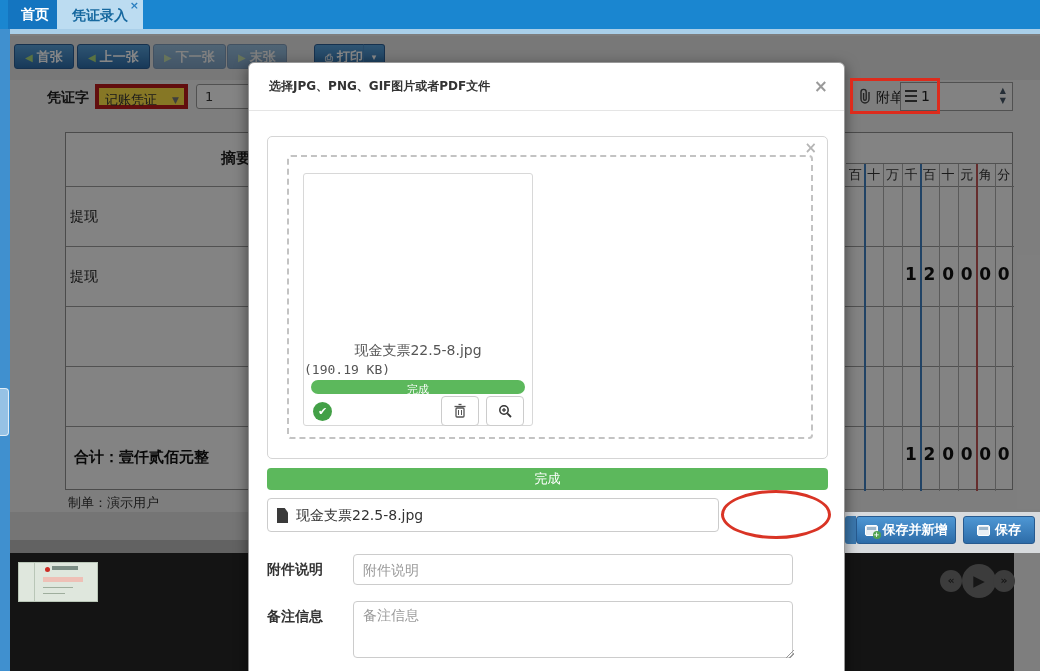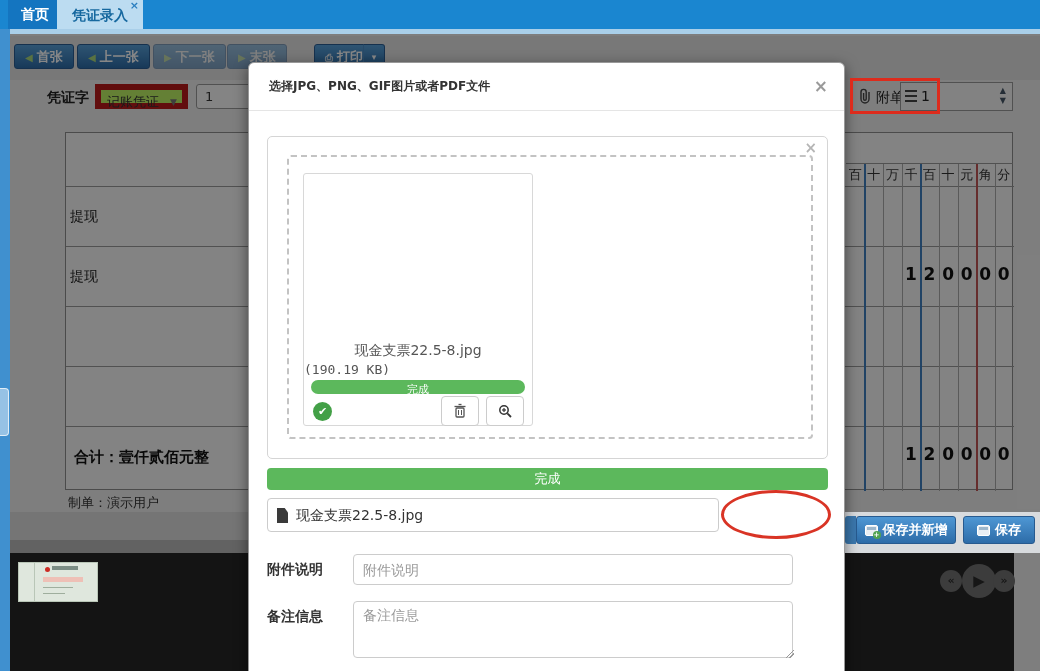--- a/index.html
+++ b/index.html
@@ -30,8 +30,8 @@
     border-left:1px solid #4c8cc4; border-radius:0 3px 3px 0; background:linear-gradient(#58a0d8,#2d6ca8);
     color:#fff; font-size:9px; text-align:center; line-height:25px; }
   .row2-label { position:absolute; left:47px; top:55px; font-size:14px; font-weight:bold; color:#222; }
-  .vselect { position:absolute; left:95px; top:50px; width:93px; height:25px; background:#bef264;
-    border:6px solid #b91c1c; border-radius:0; font-size:13px; color:#333; line-height:23px; padding:0 6px; }
+  .vselect { position:absolute; left:95px; top:50px; width:93px; height:25px; background:#fde047;
+    border:4px solid #b91c1c; border-radius:0; font-size:13px; color:#333; line-height:23px; padding:0 6px; }
   .vselect .caret { position:absolute; right:5px; top:0; color:#777; font-size:9px; line-height:24px; }
   .vstep { position:absolute; left:196px; top:50px; width:60px; height:25px; background:#fafafa;
     border:1px solid #9a9a9a; border-radius:3px; font-size:13px; color:#333; line-height:23px; padding:0 8px; }

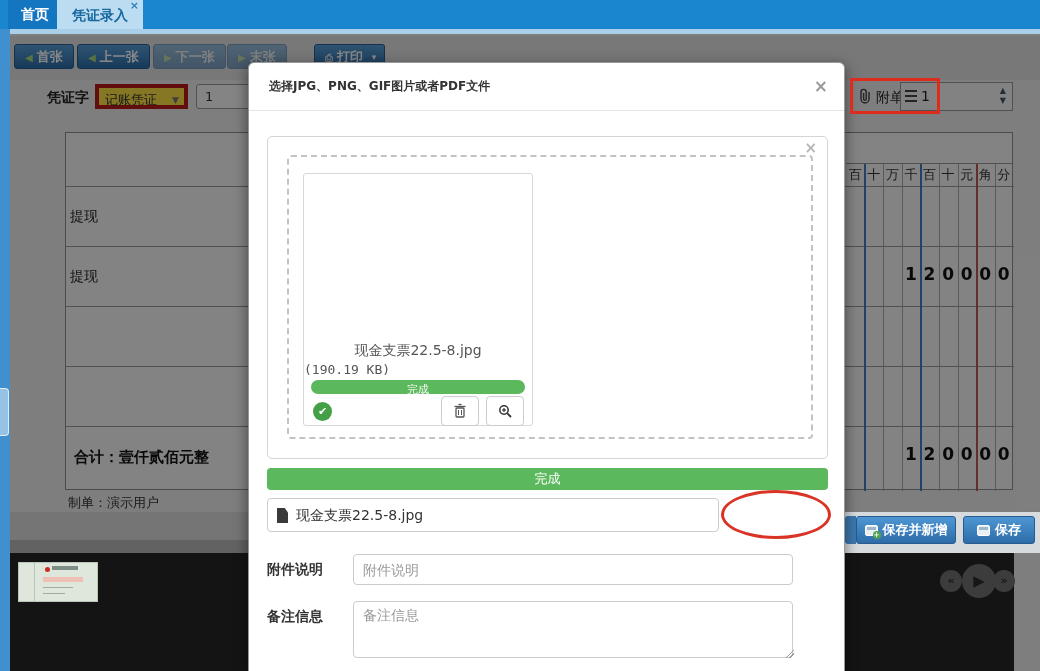--- a/index.html
+++ b/index.html
@@ -219,6 +219,7 @@
       <div class="hline" style="top:173px;"></div>
       <div class="hline" style="top:233px;"></div>
       <div class="hline" style="top:293px;"></div>
+      <div class="sum-head">摘要</div>
 
       <div class="digit-area">
         <div class="vl" style="left:18px"></div>

